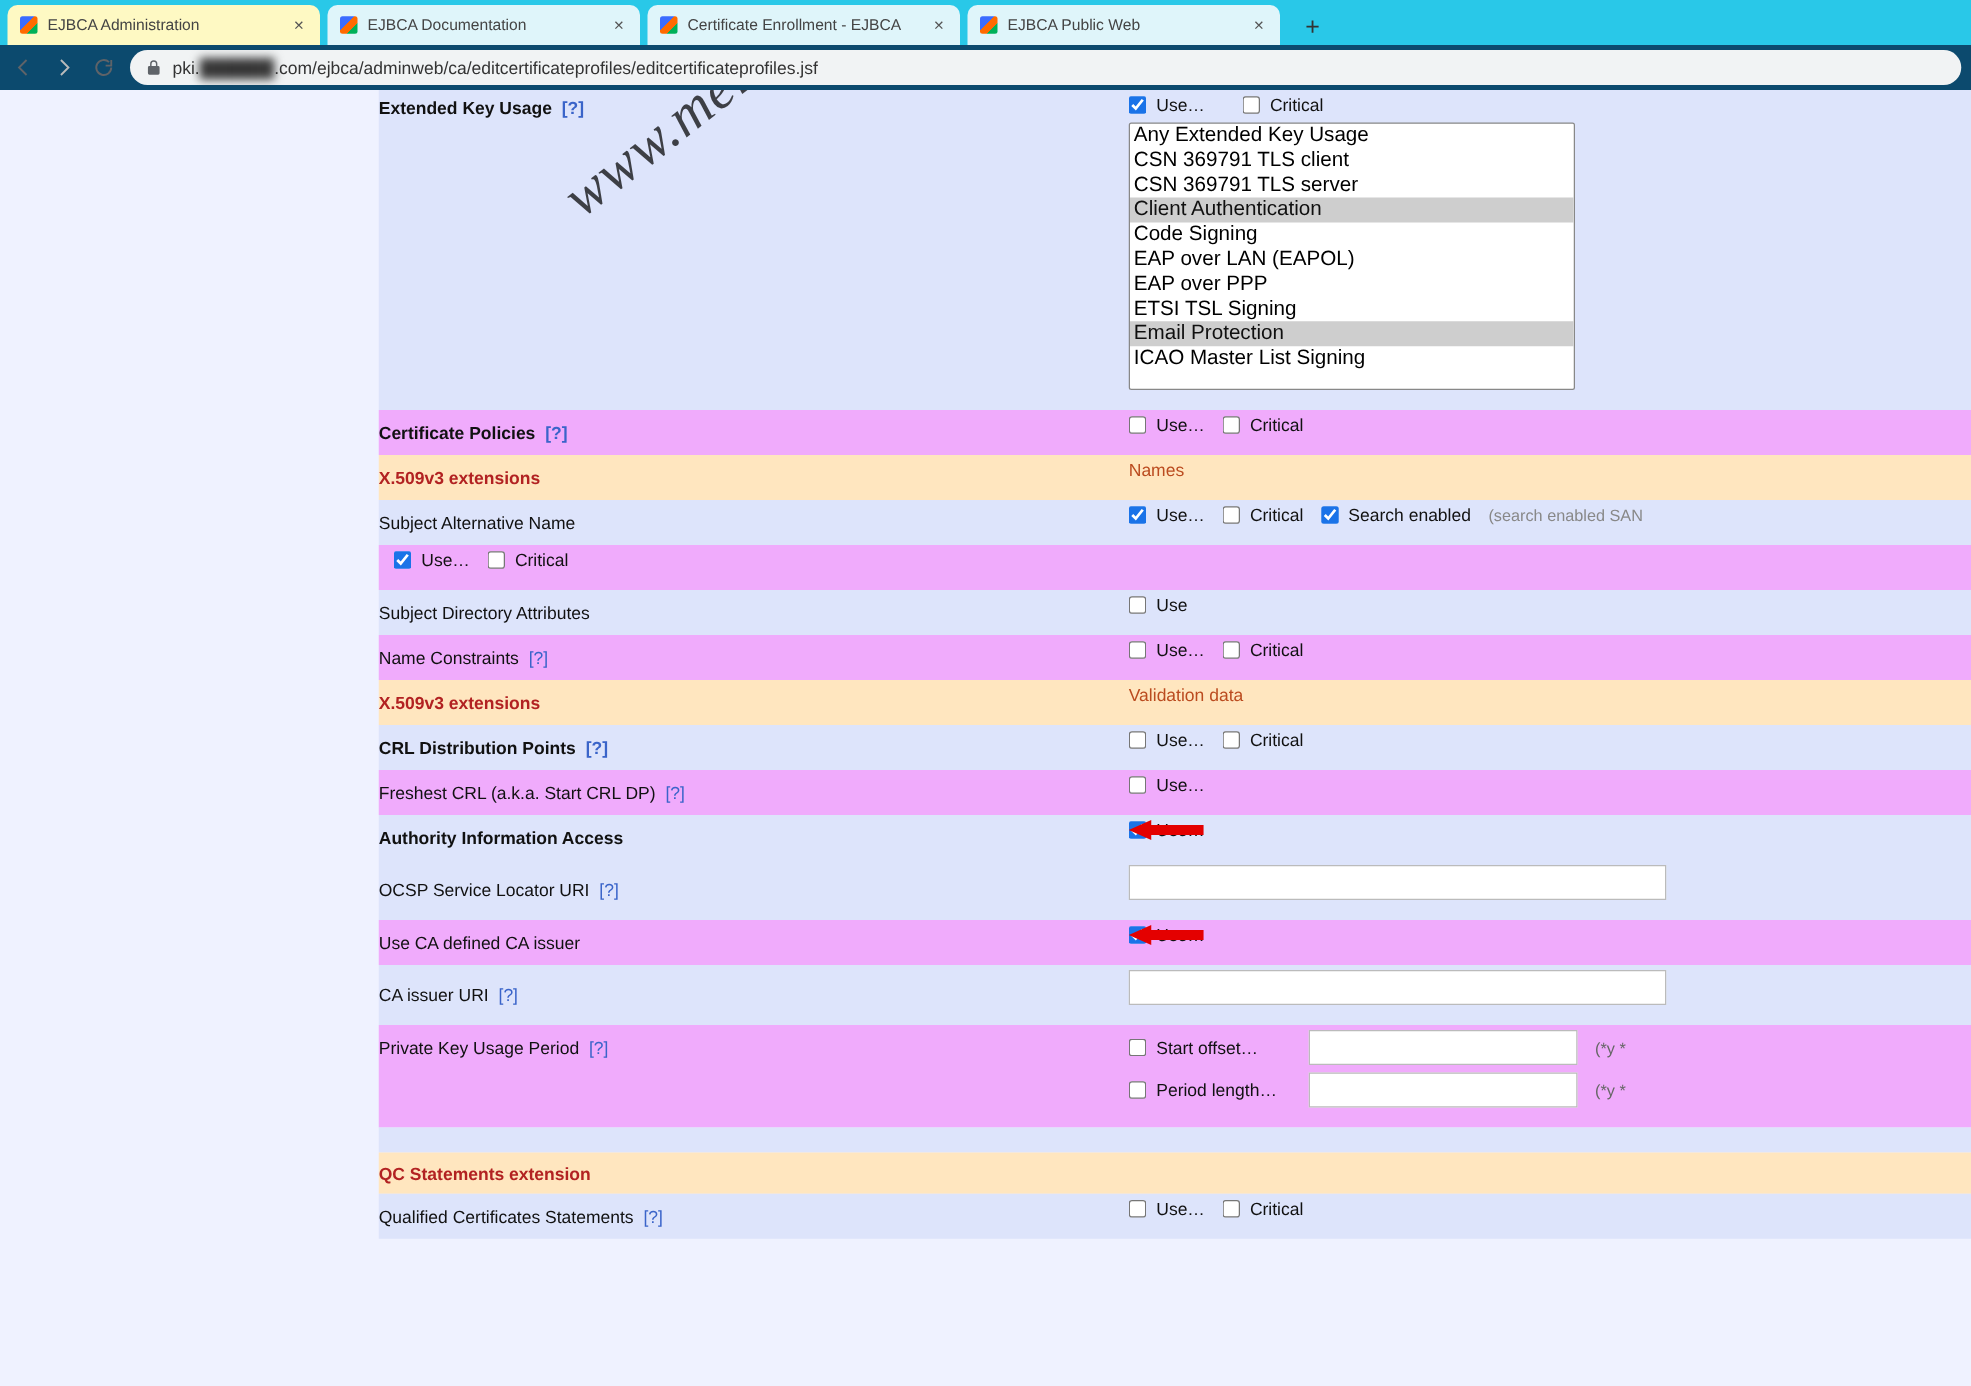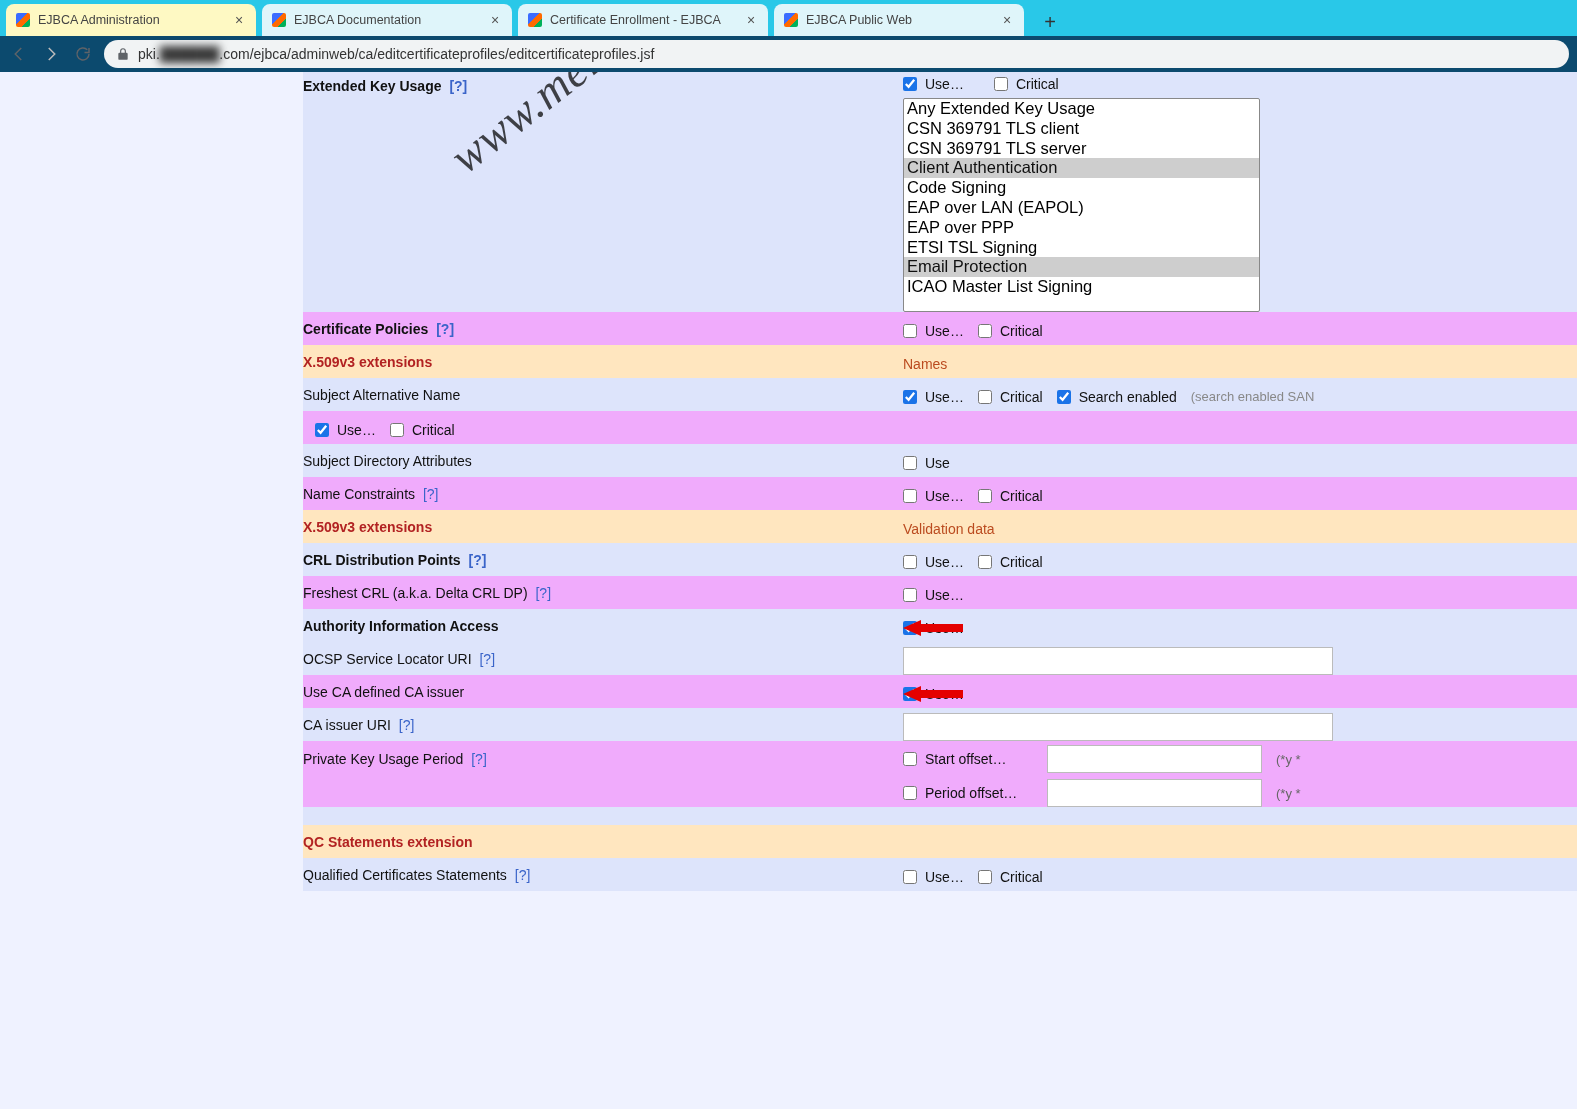--- a/index.html
+++ b/index.html
@@ -25,7 +25,7 @@
   .form-area{position:absolute;left:303px;right:0;top:0;bottom:0}
   .row{display:flex;min-height:33px;align-items:center;border-bottom:0}
   .row .label{width:578px;min-width:578px;padding:6px 10px 6px 0;font-size:14px;color:#111;font-family:Verdana,Arial,sans-serif}
-  .row .value{flex:1;padding:4px 0 0 12px;display:flex;align-items:center;gap:14px;font-size:14px;color:#111;position:relative}
+  .row .value{flex:1;padding:4px 0 16px 12px;display:flex;align-items:center;gap:14px;font-size:14px;color:#111;position:relative}
   .row.even{background:#dde4fb}
   .row.odd{background:#f0abfc}
   .bold{font-weight:700}

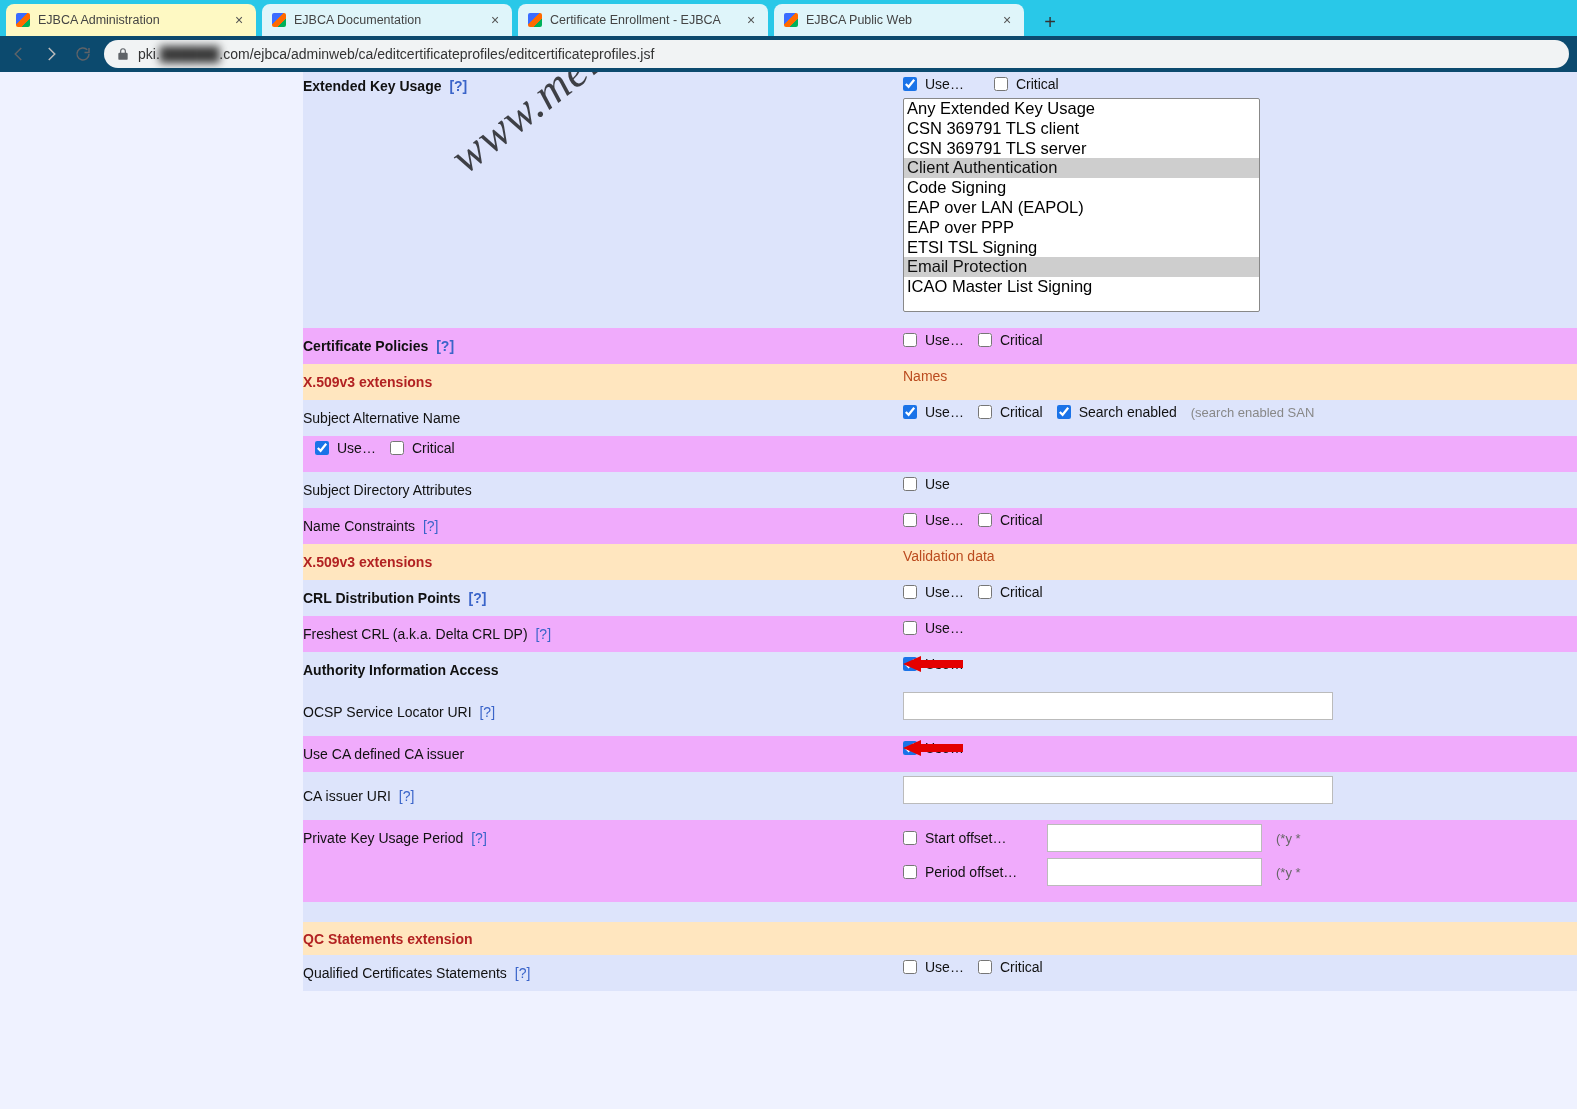--- a/index.html
+++ b/index.html
@@ -243,7 +243,7 @@
 
       <div class="row odd">
         <div class="label">
-          <span>Freshest CRL (a.k.a. Delta CRL DP)</span>
+          <span>Freshest CRL (a.k.a. Start CRL DP)</span>
           <span class="help">[?]</span>
         </div>
         <div class="value">

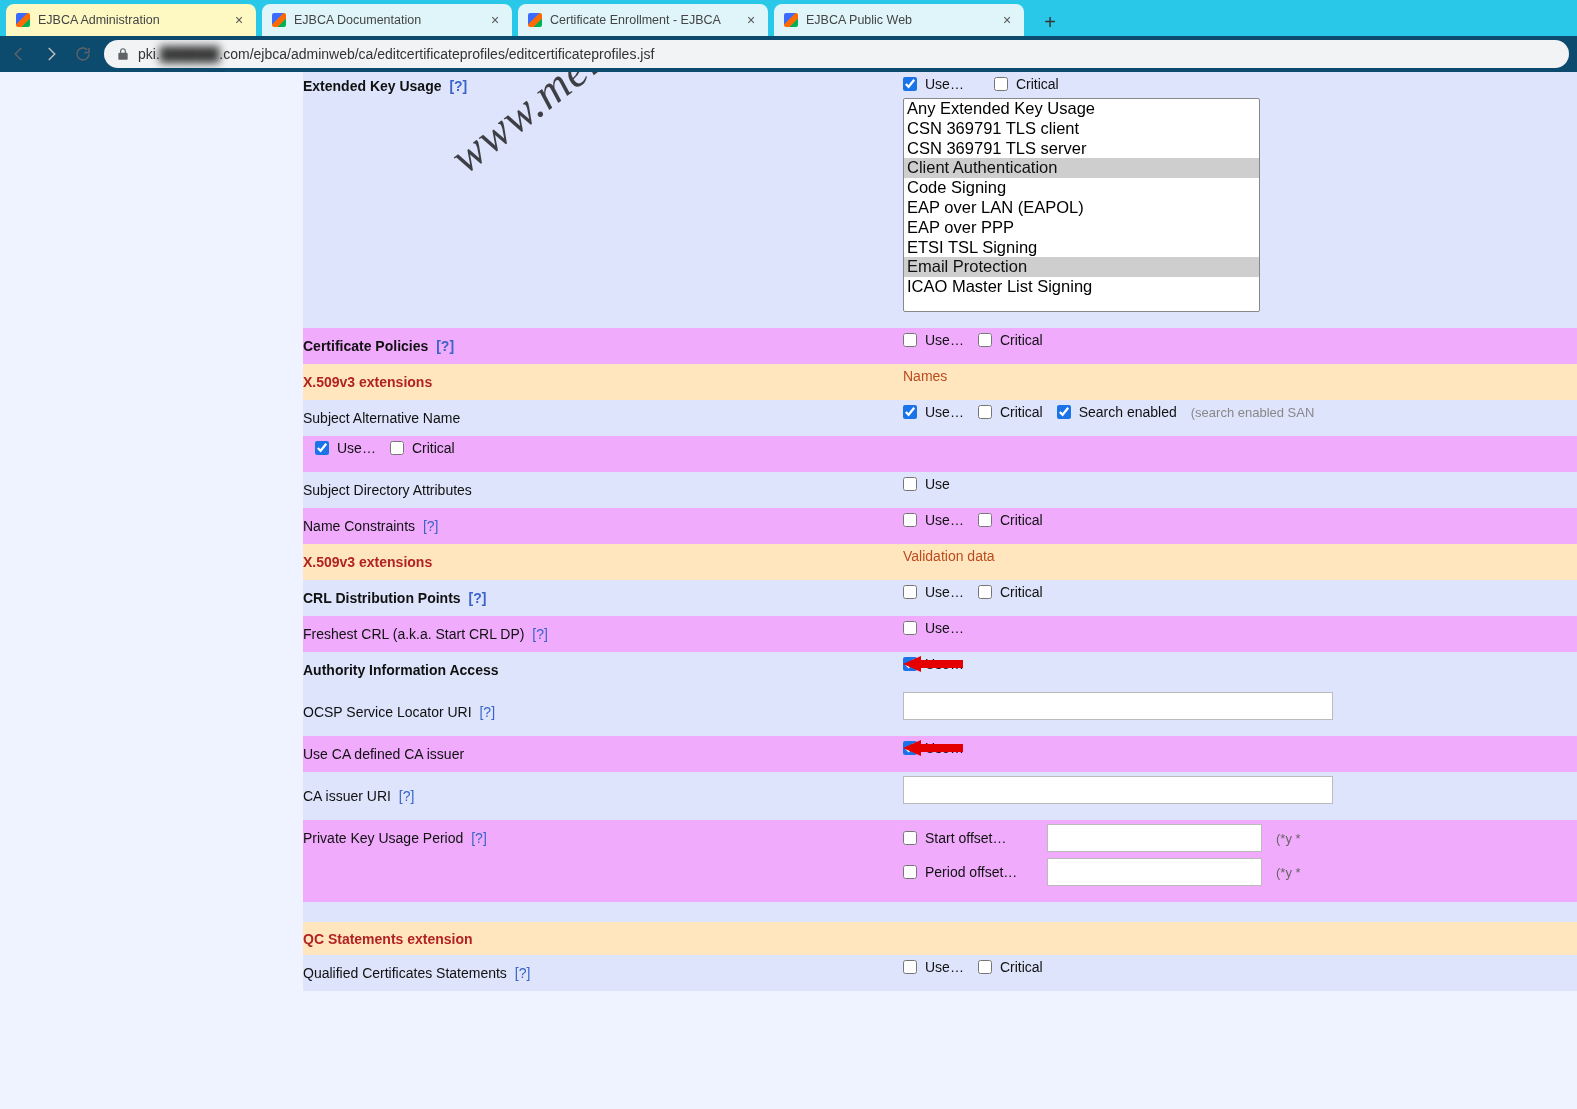--- a/index.html
+++ b/index.html
@@ -318,7 +318,7 @@
           <div class="period-line">
             <label class="cbwrap" style="width:130px">
                 <input type="checkbox" style="">
-                <span>Period offset…</span>
+                <span>Period length…</span>
               </label>
             <input type="text" class="wide" value="" style="">
             <span class="period-suffix">(*y *</span>

